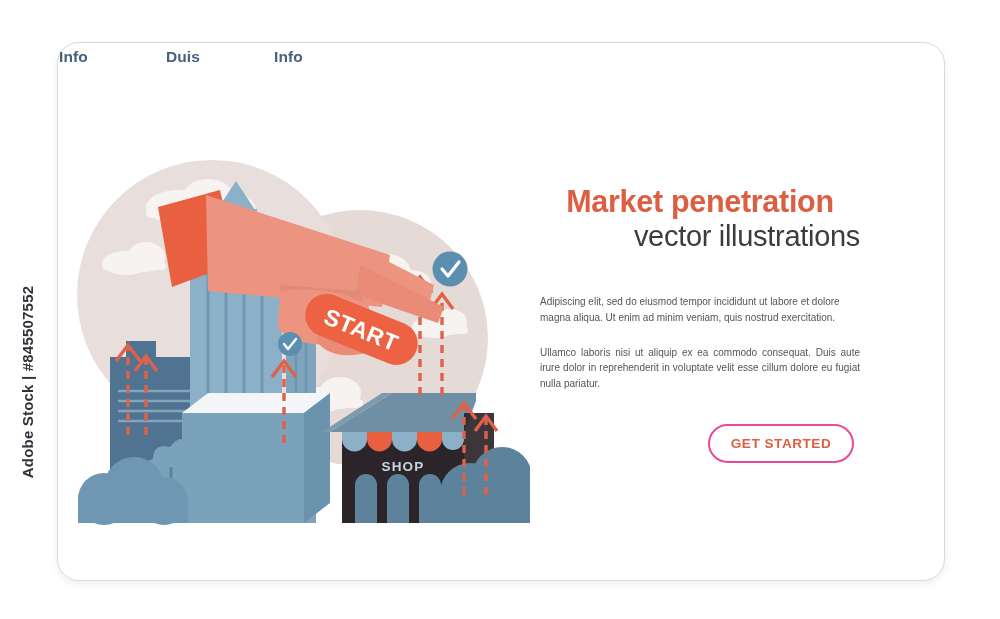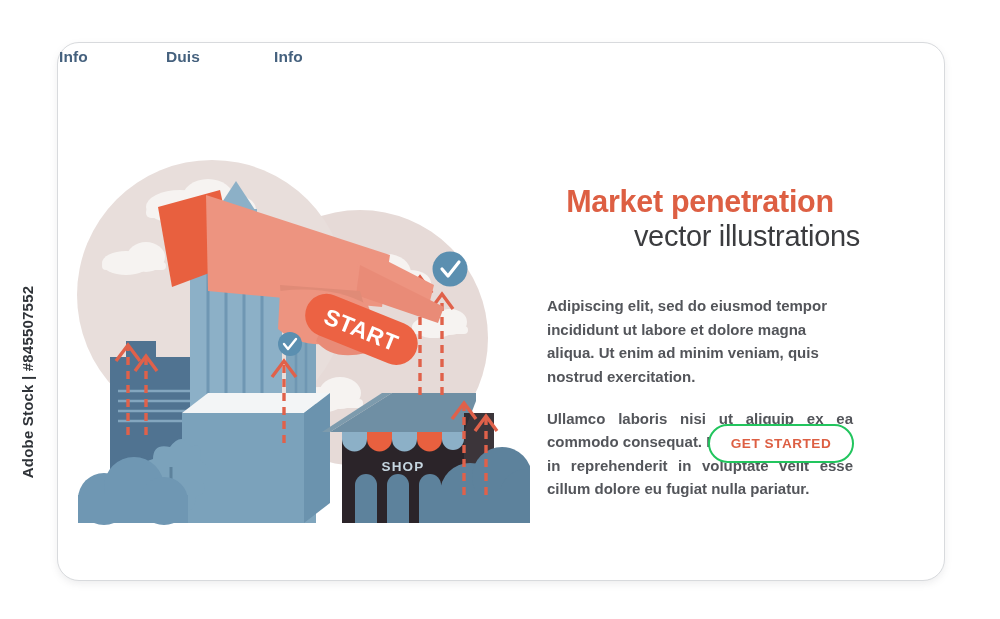--- a/index.html
+++ b/index.html
@@ -93,11 +93,10 @@
     text-align: right;
   }
   .body-copy {
-    font-size: 15px;
+    font-size: 10px;
     line-height: 1.56;
     color: #53555a;
-    margin: 7px;
-    font-weight: bold;
+    margin: 0;
   }
   #paragraph-1 { margin-top: 42px; }
   #paragraph-2 { margin-top: 19px; text-align: justify; }

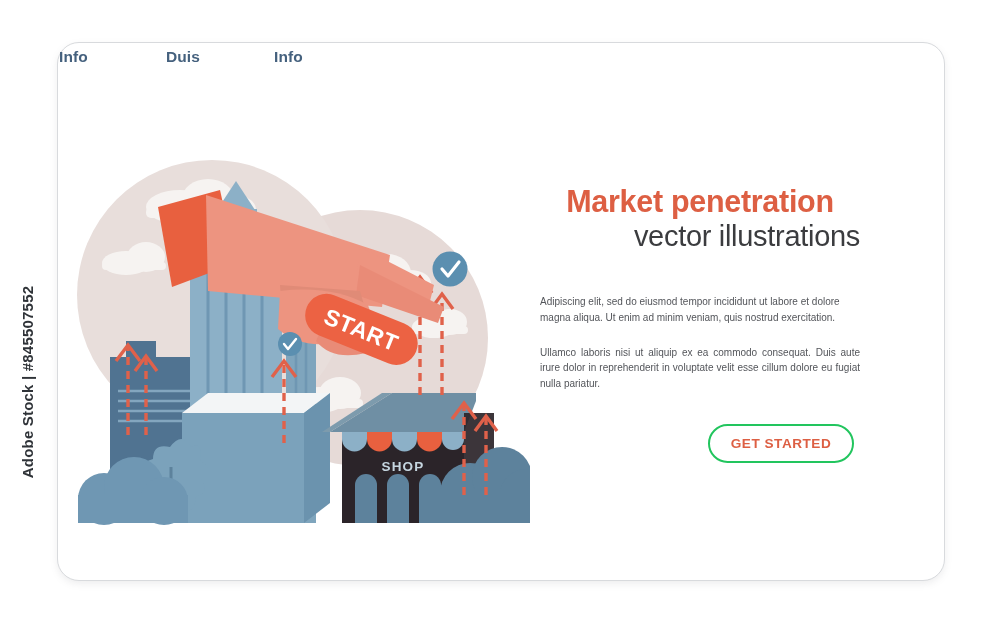--- a/index.html
+++ b/index.html
@@ -107,7 +107,7 @@
     top: 424px;
     width: 146px;
     height: 39px;
-    border: 2px solid #22c55e;
+    border: 2px solid #ec4899;
     border-radius: 20px;
     background: #ffffff;
     color: #dd5f43;

